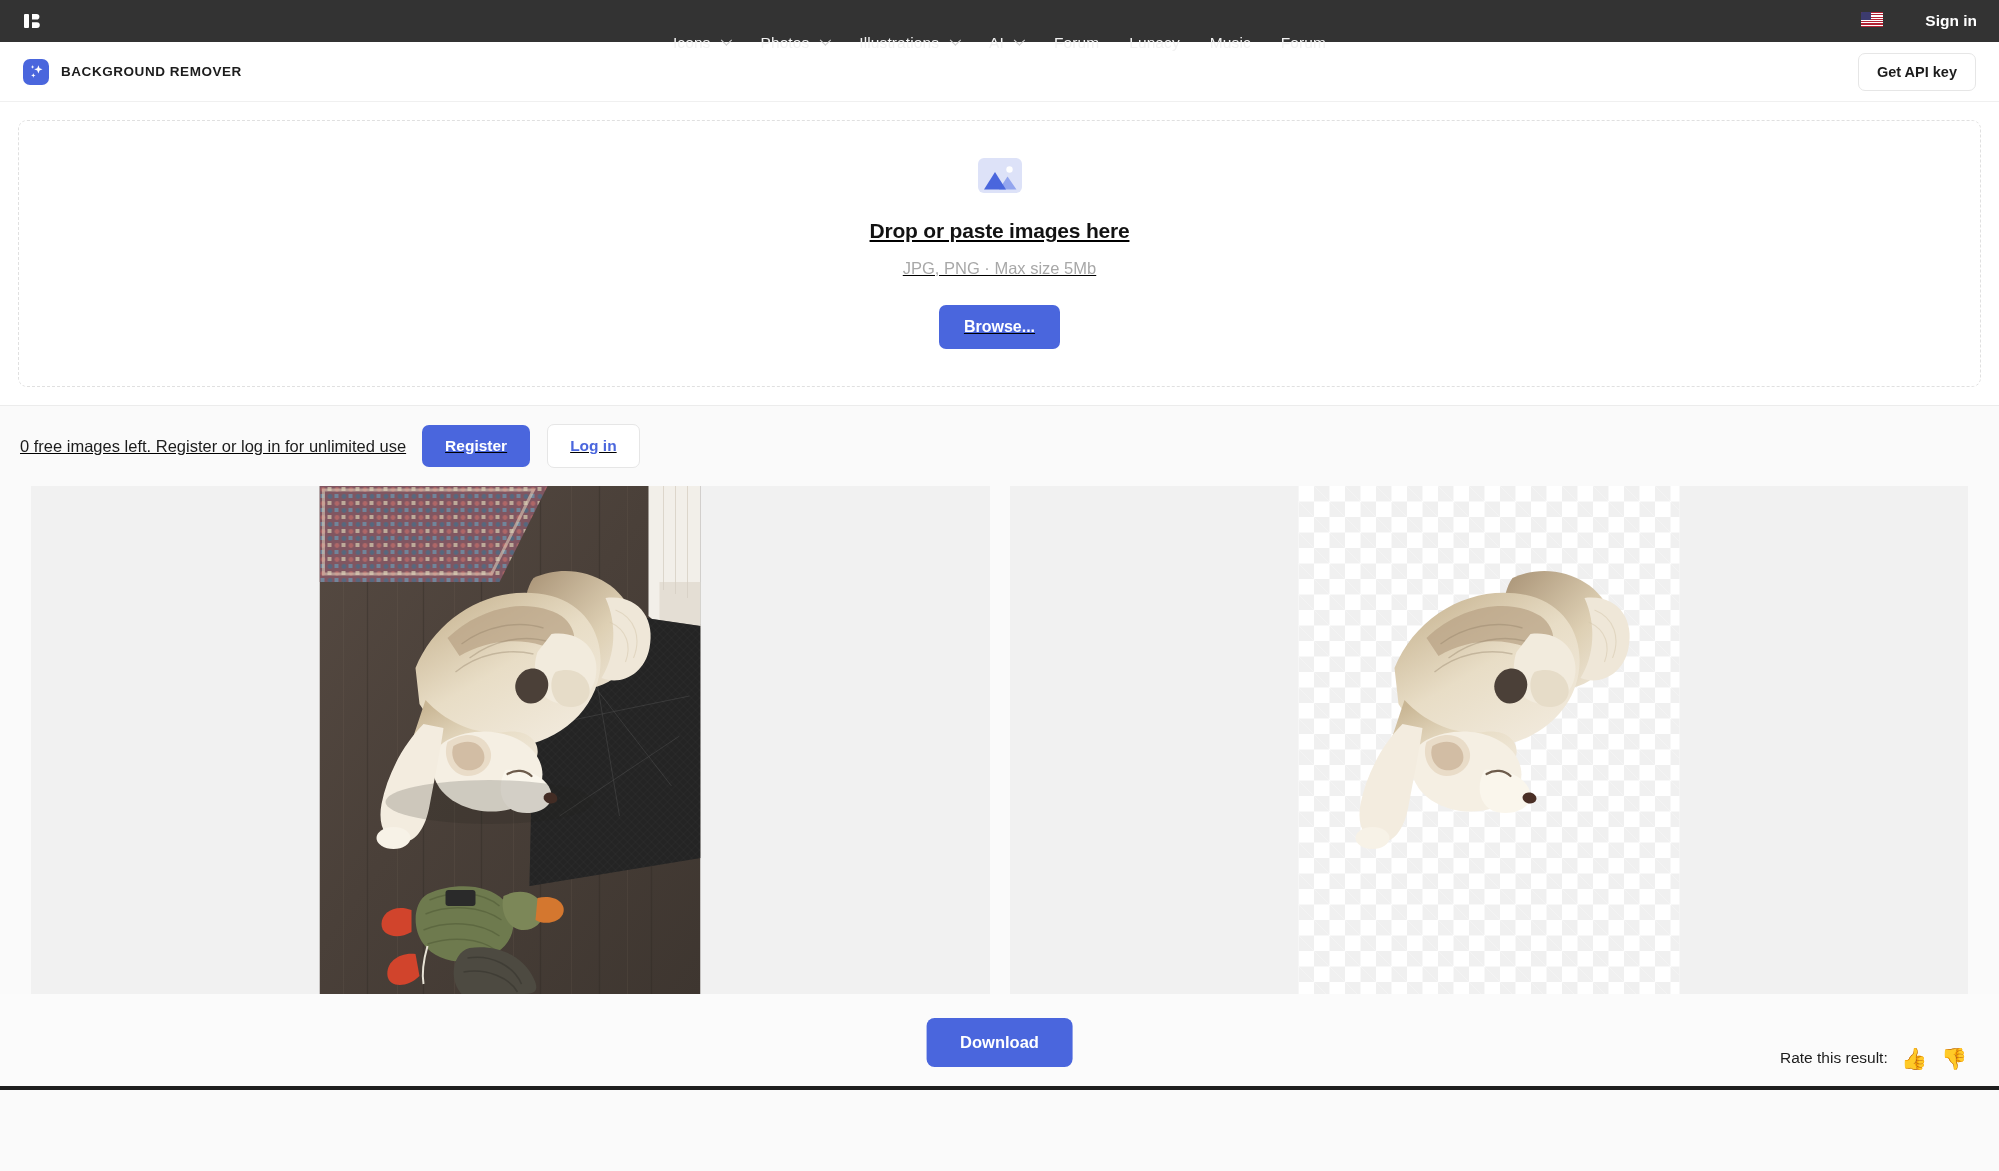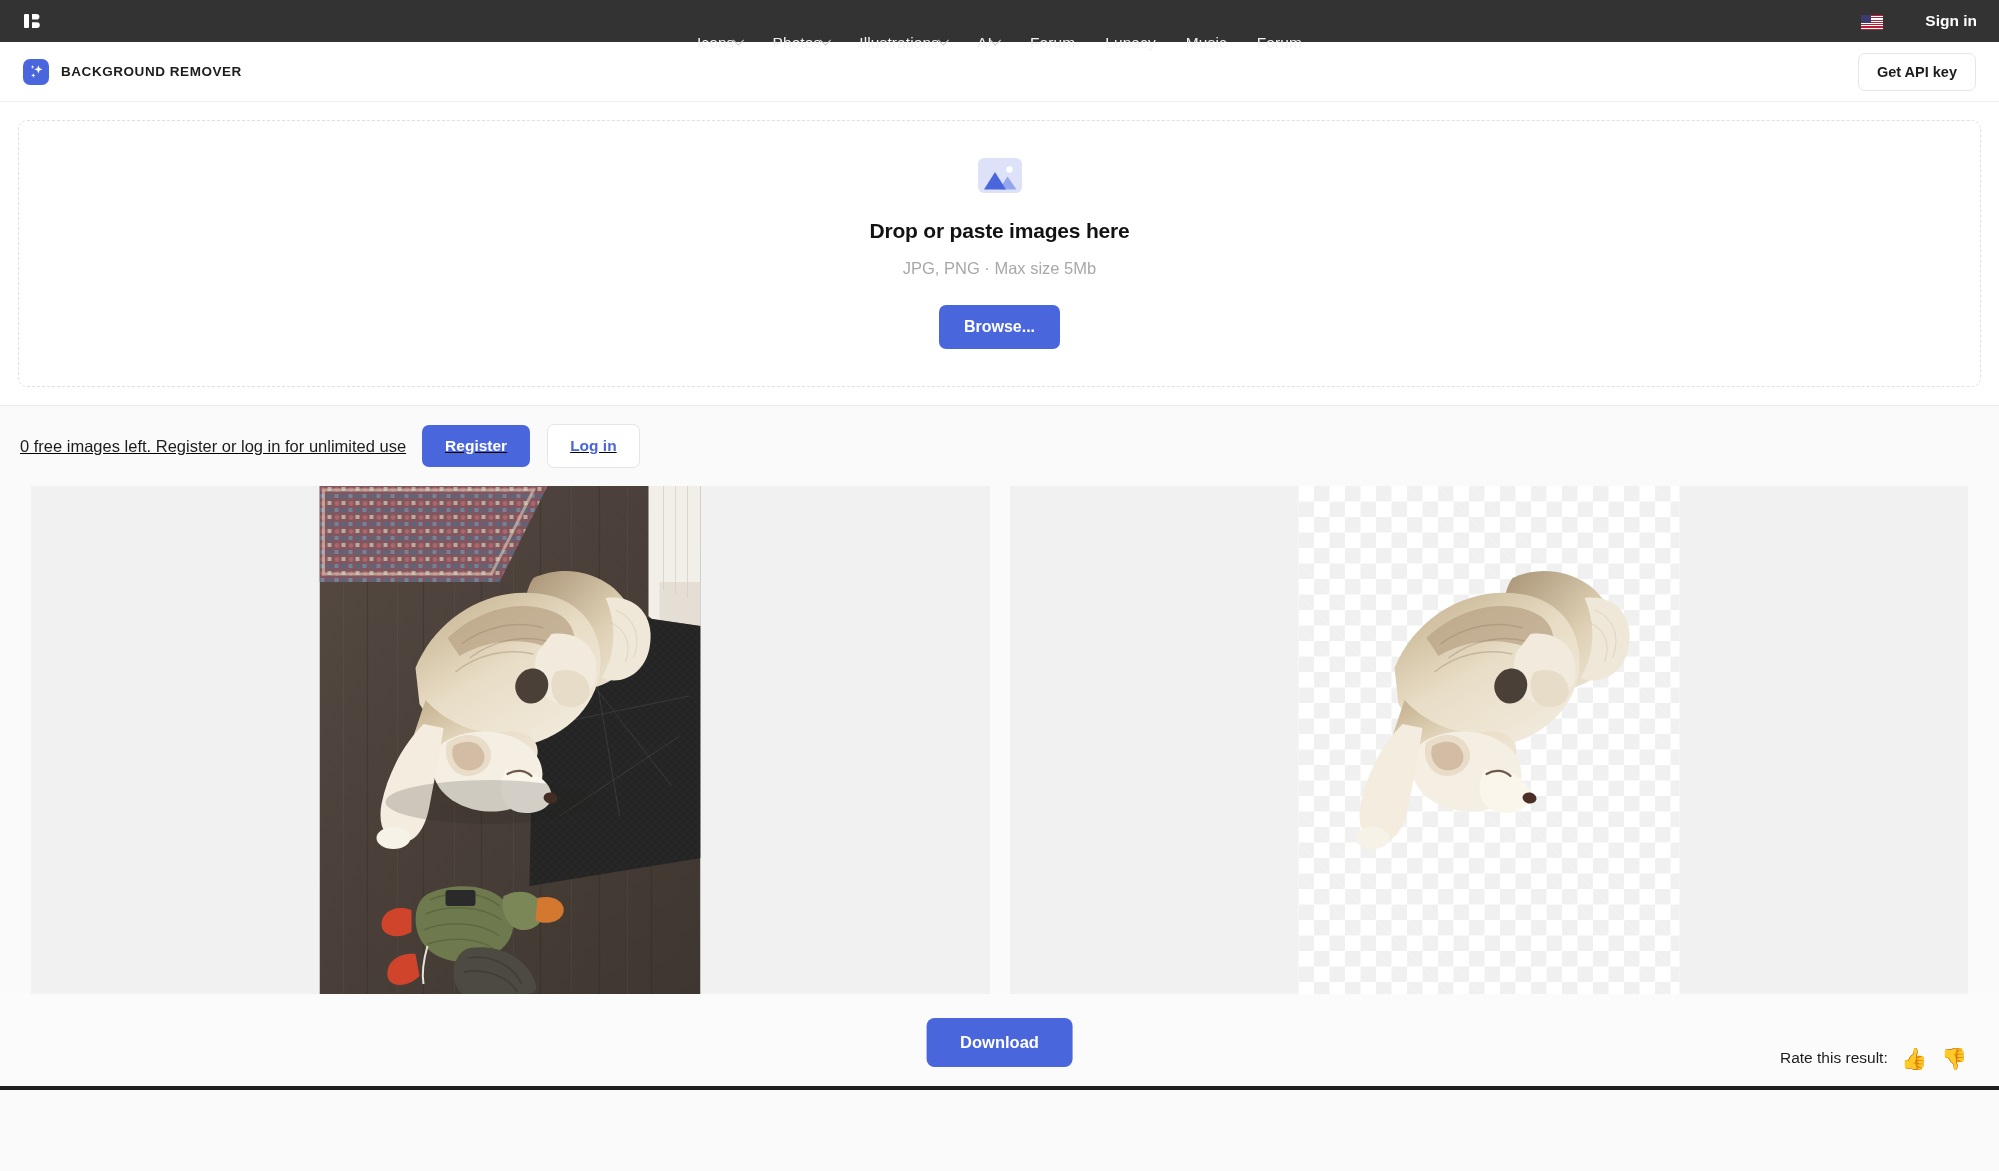--- a/index.html
+++ b/index.html
@@ -58,7 +58,7 @@
   .topright {
     margin-left: auto;
     display: flex;
-    align-items: flex-end;
+    align-items: flex-start;
     gap: 42px;
   }
   .flag {

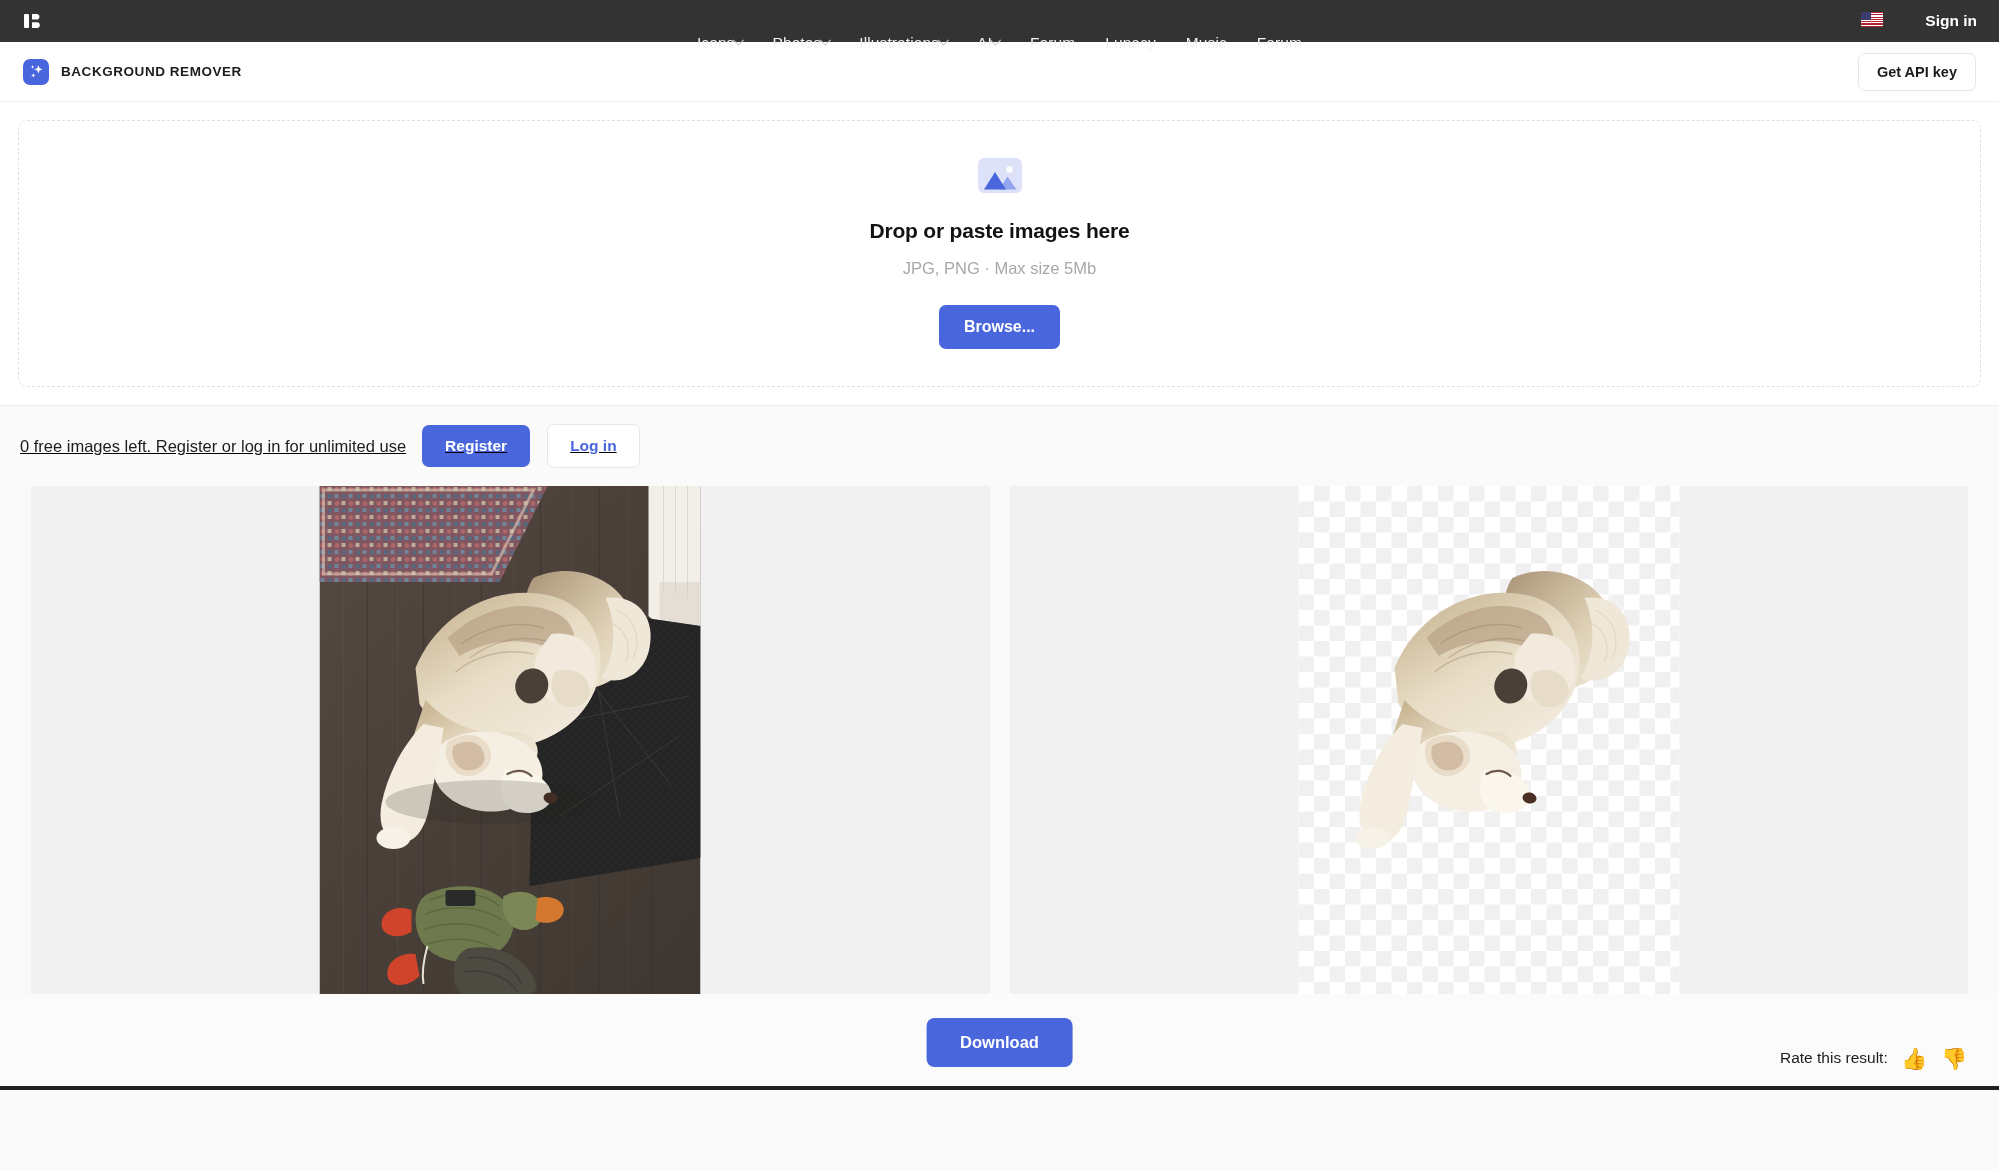--- a/index.html
+++ b/index.html
@@ -43,7 +43,7 @@
     letter-spacing: 0.1px;
     display: flex;
     align-items: center;
-    gap: 0;
+    gap: 12px;
     cursor: pointer;
     white-space: nowrap;
     margin-top: 44px;

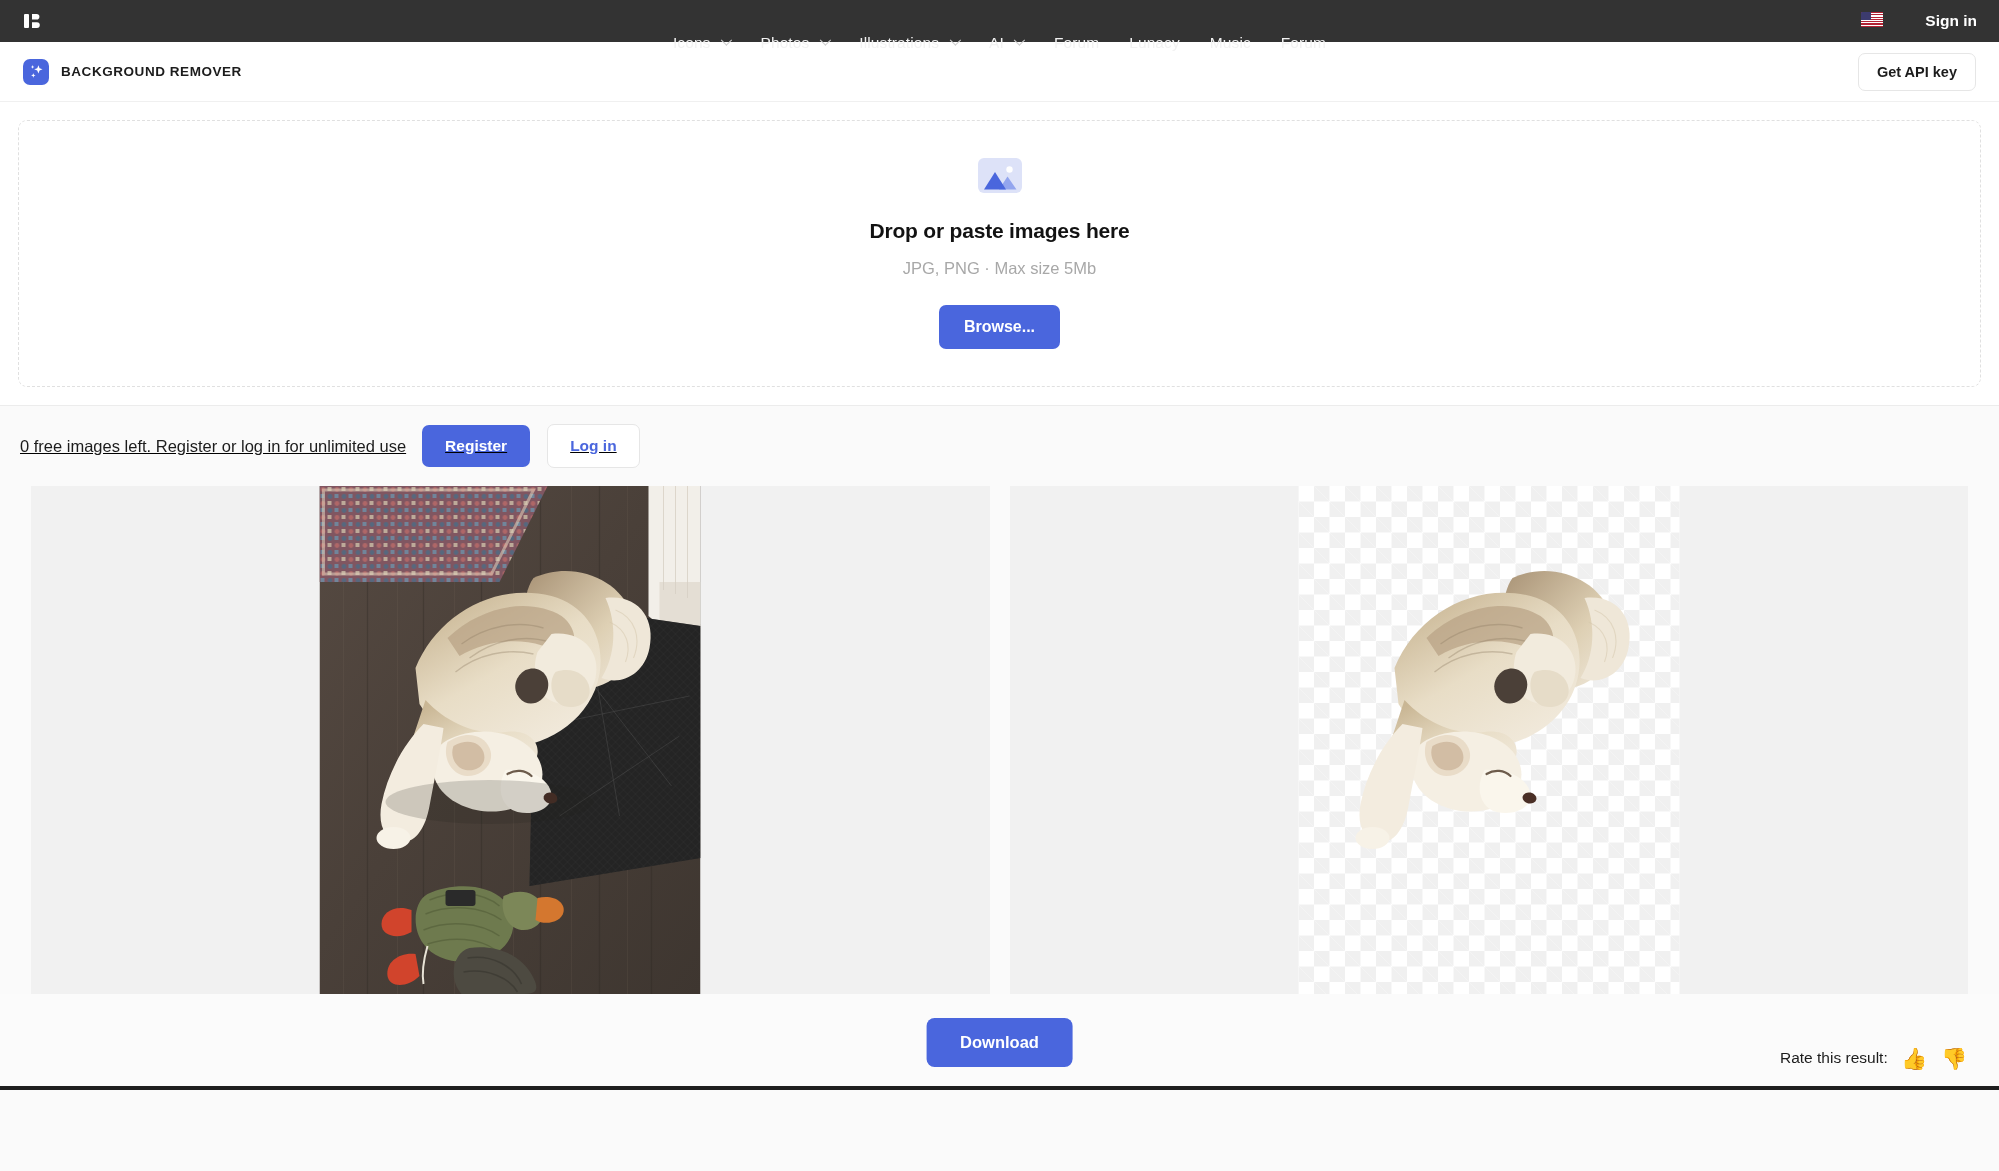--- a/index.html
+++ b/index.html
@@ -139,6 +139,7 @@
     align-items: center;
     justify-content: center;
     cursor: pointer;
+    text-decoration: underline;
   }
   .drop-icon {
     width: 44px; height: 35px;

